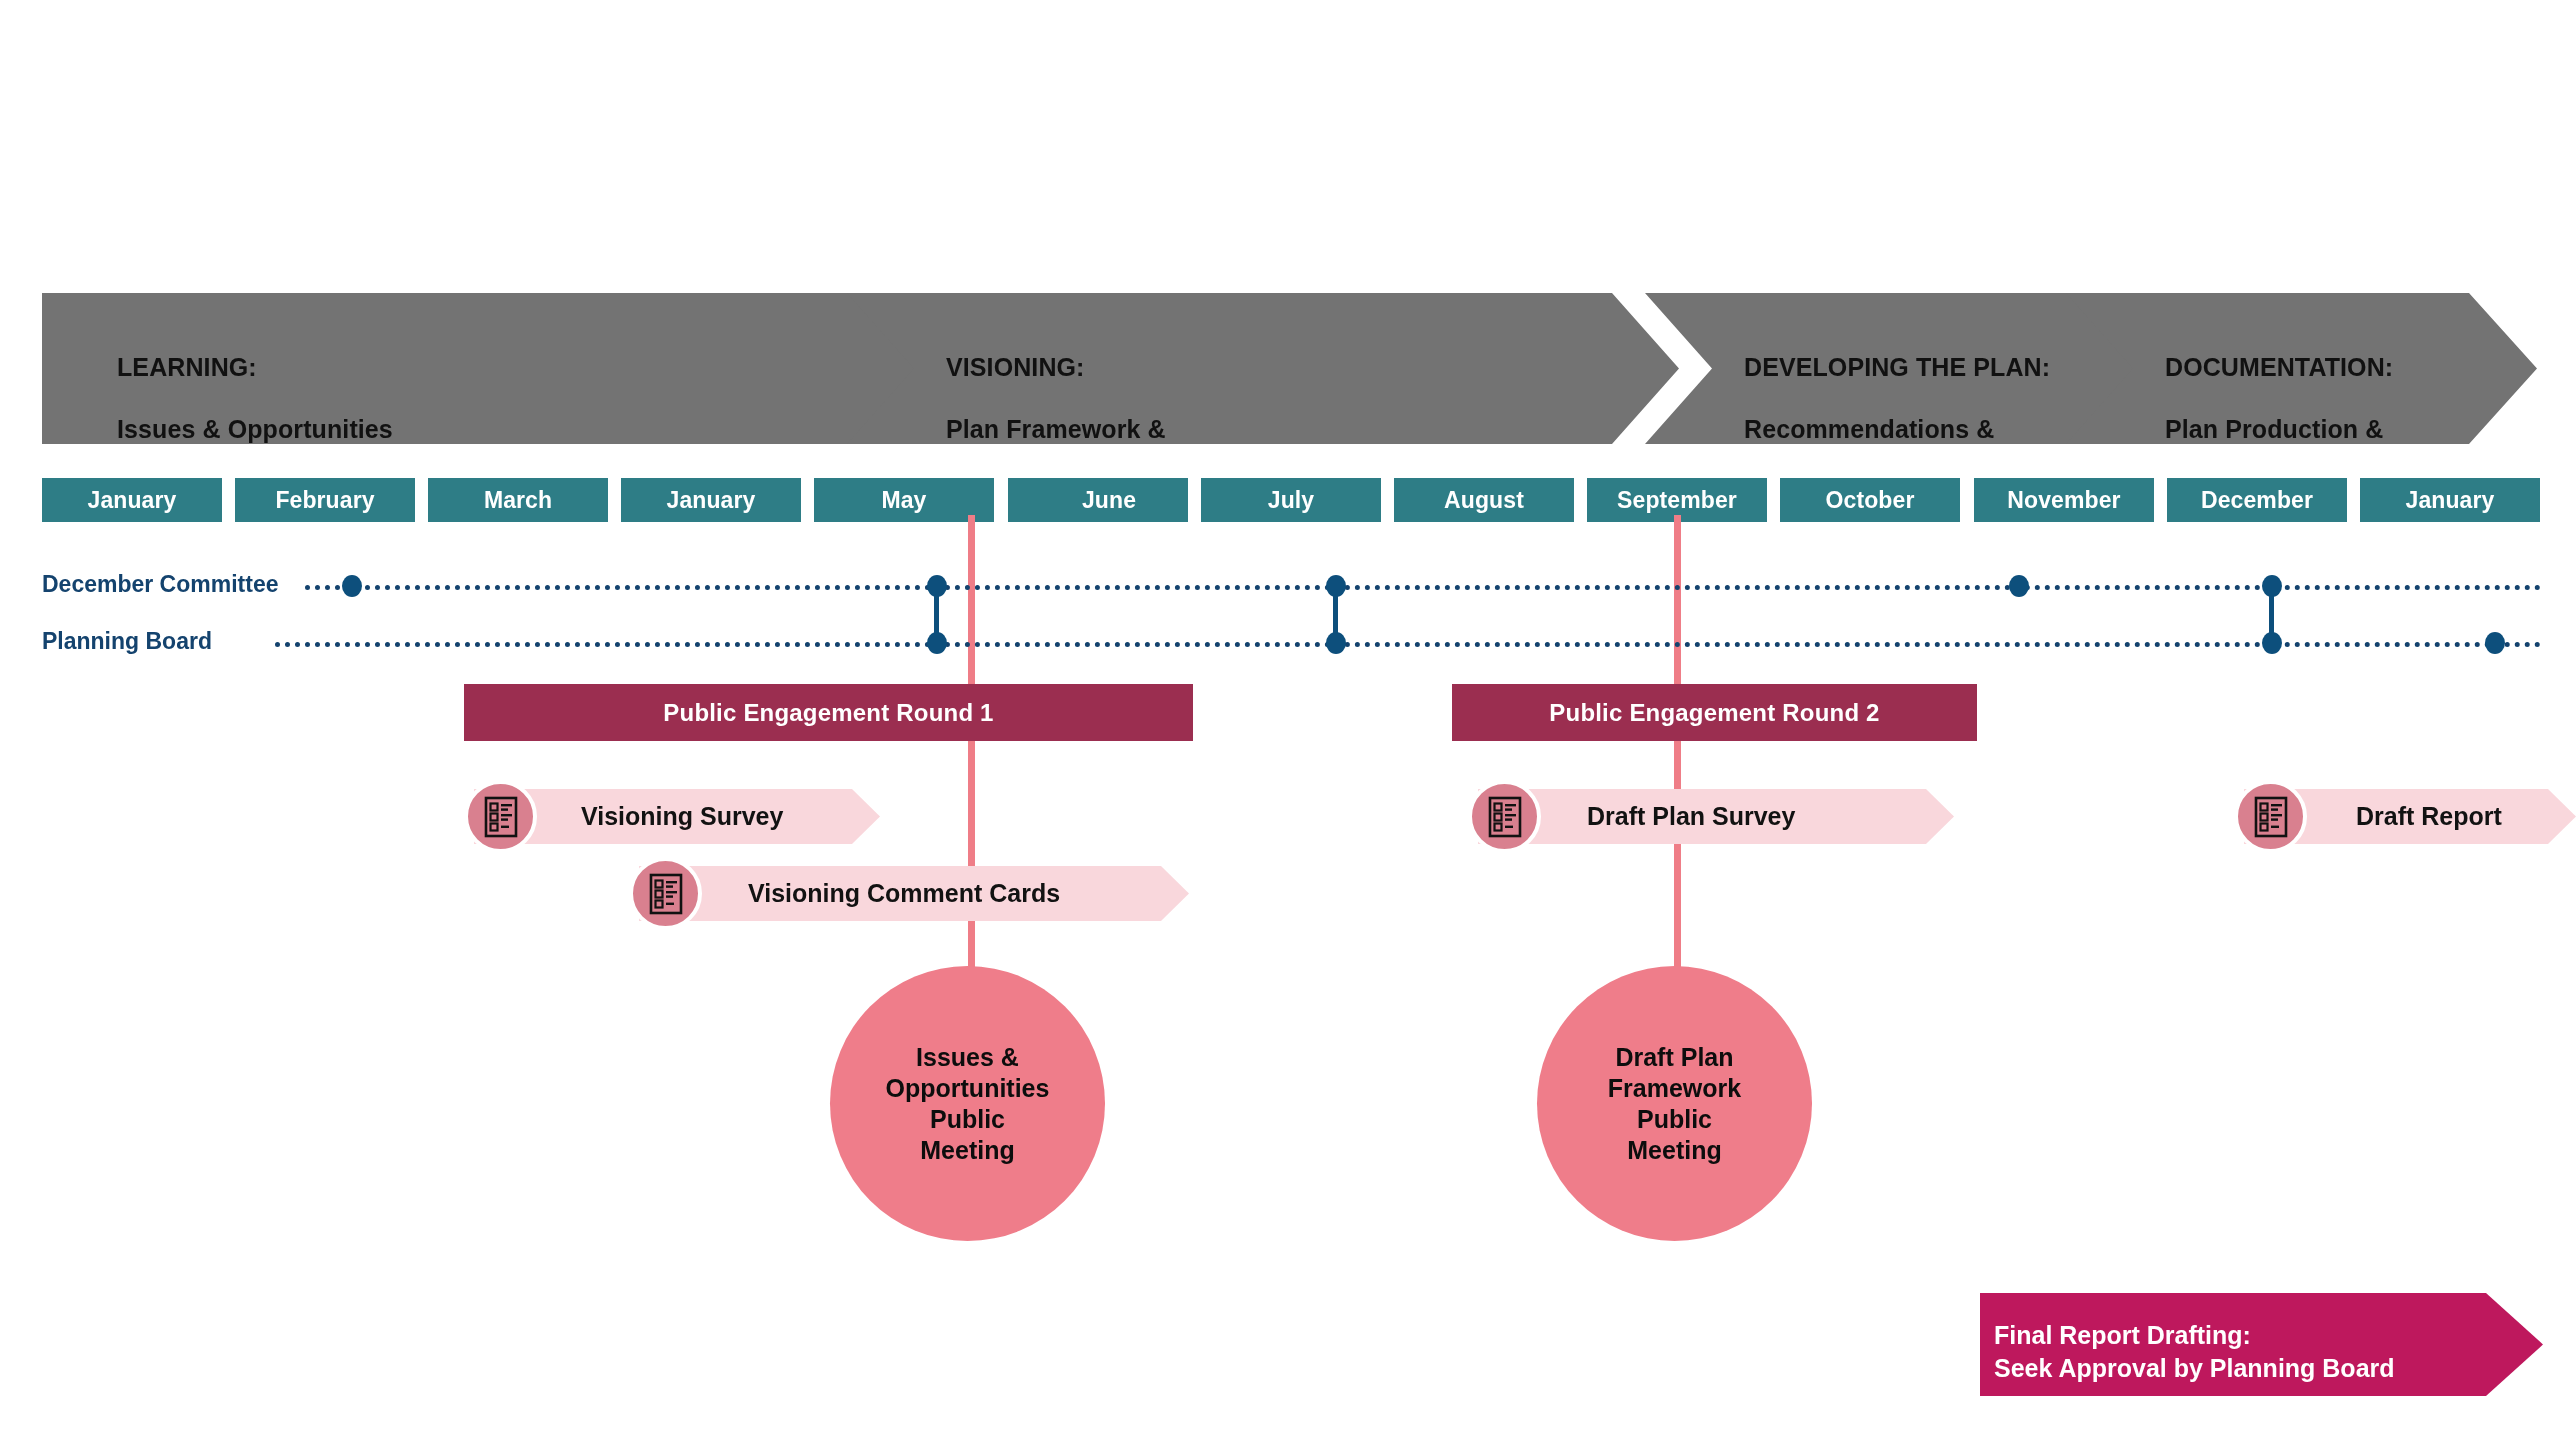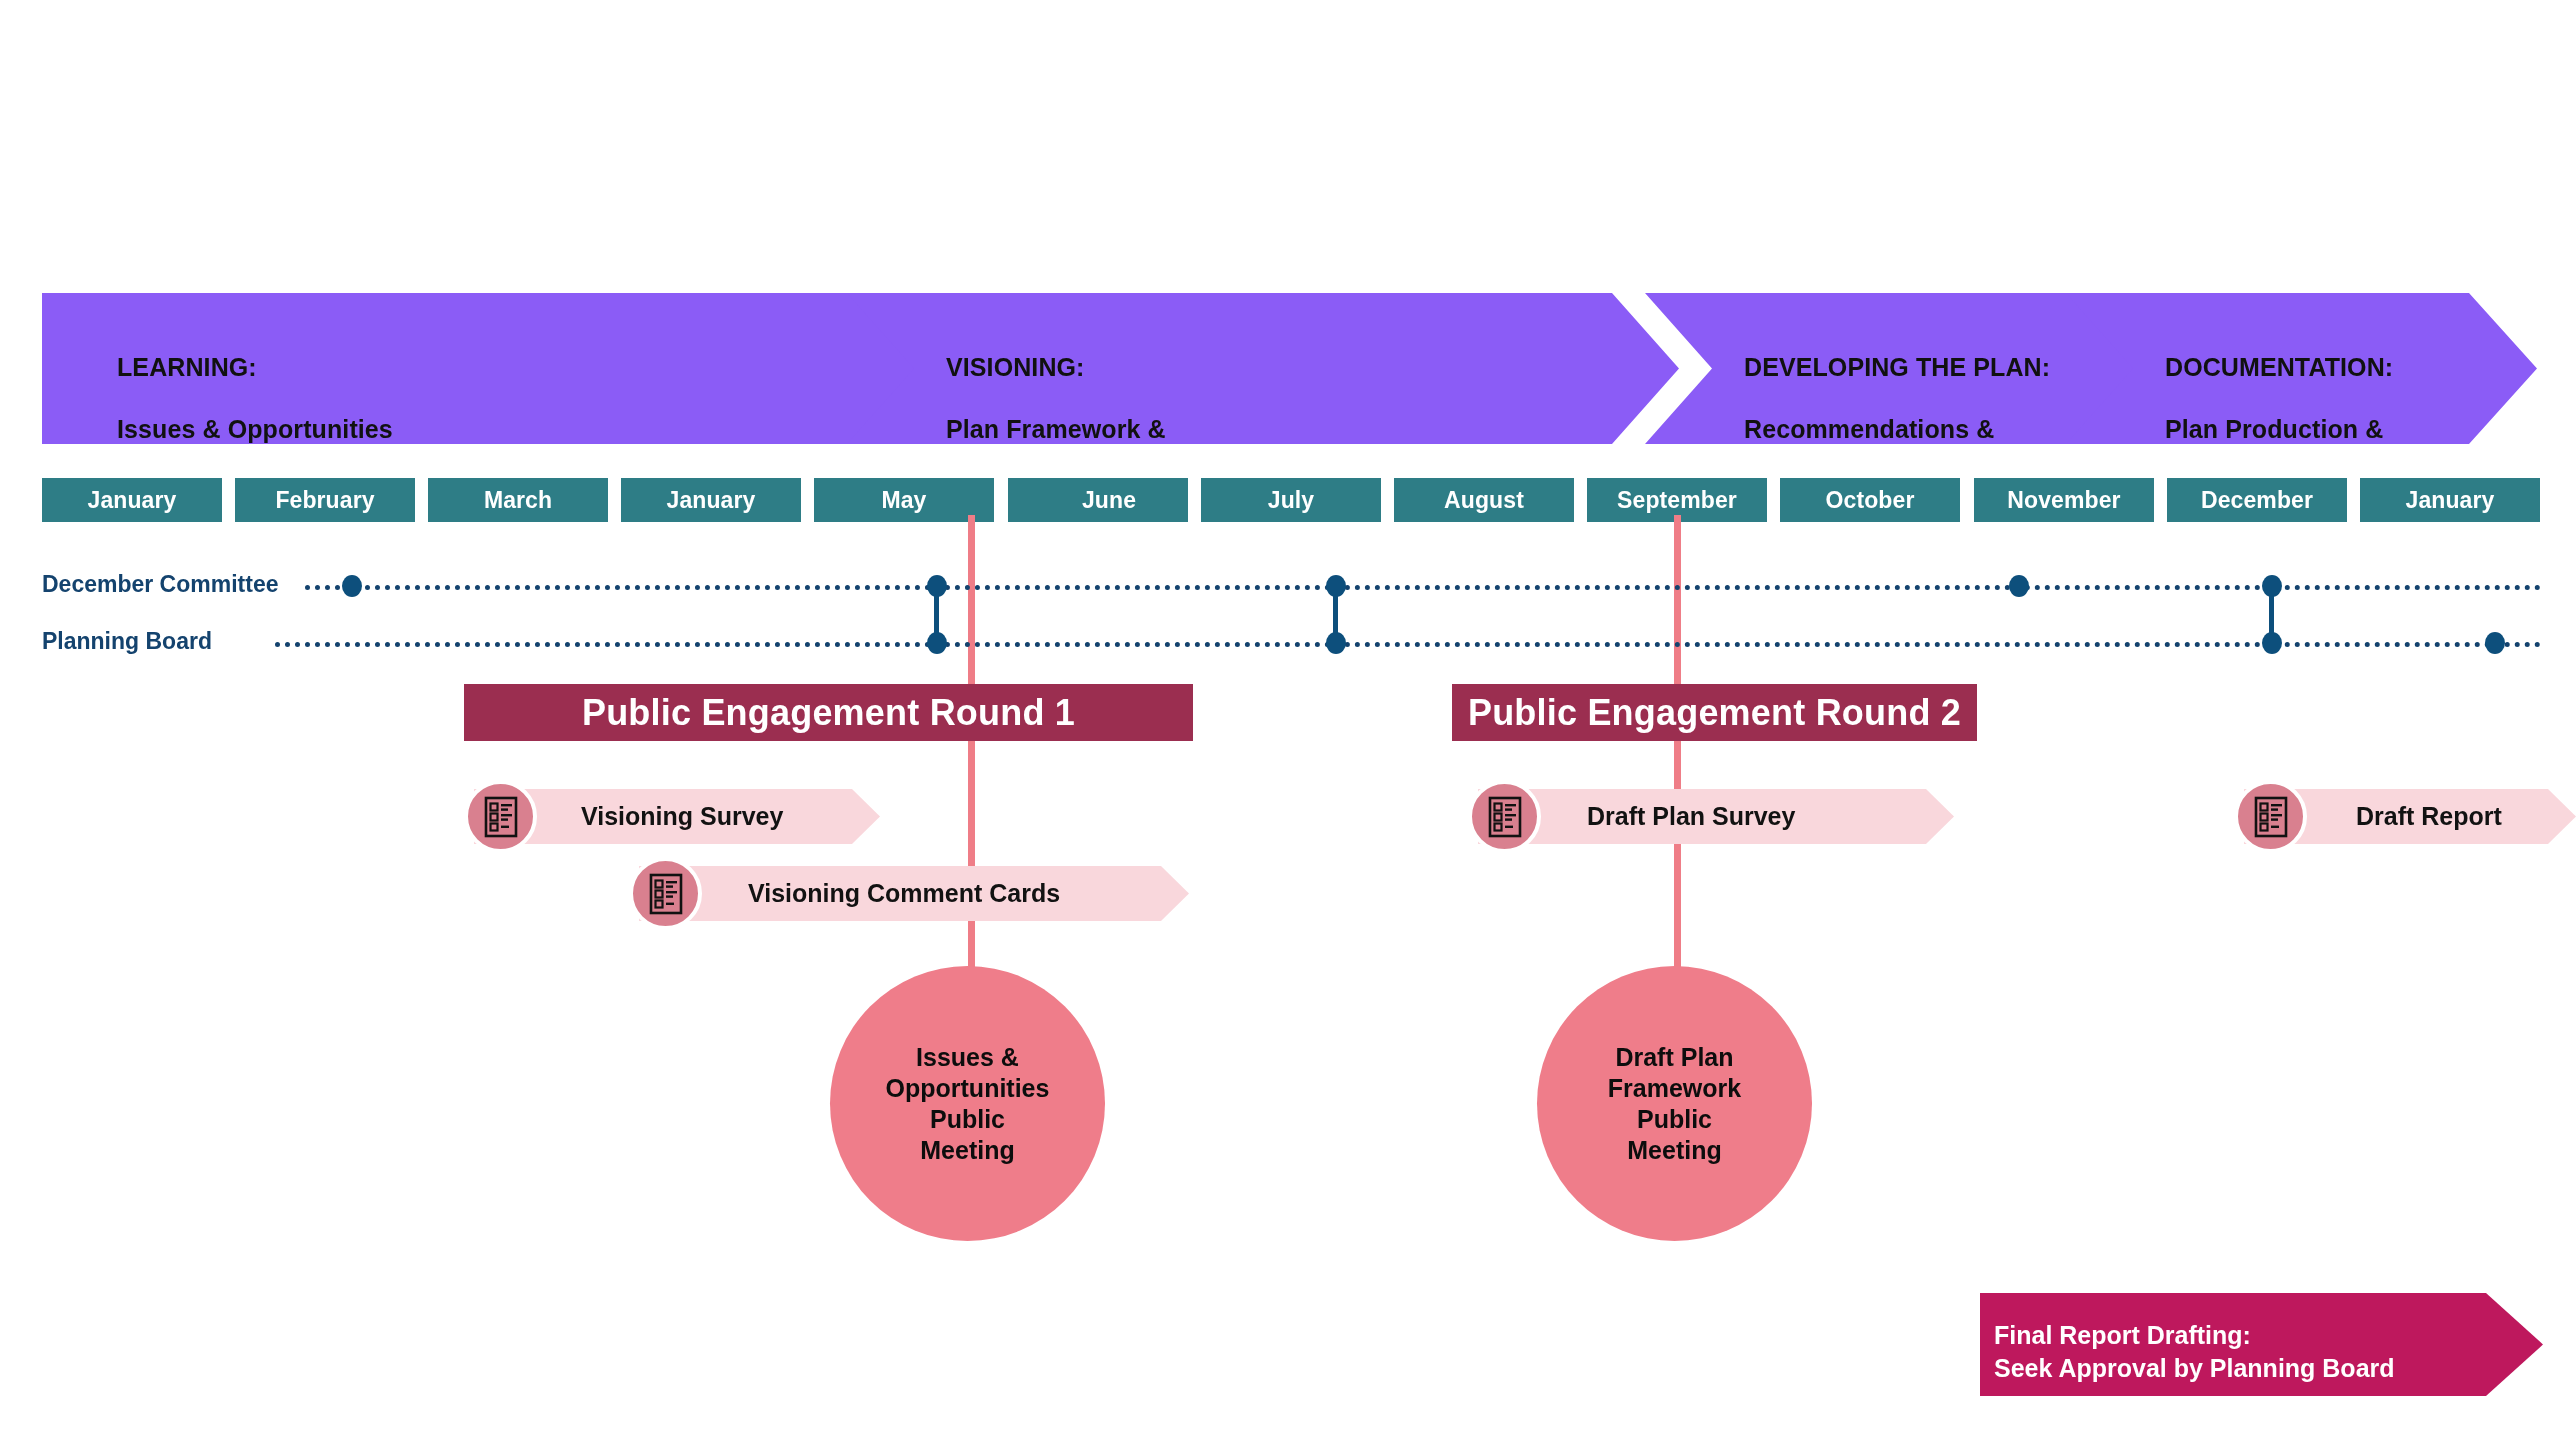--- a/index.html
+++ b/index.html
@@ -32,7 +32,7 @@
     position: absolute;
     top: 0;
     height: 151px;
-    background: #8b5cf6;
+    background: #737373;
     box-sizing: border-box;
   }
   .phase-text {

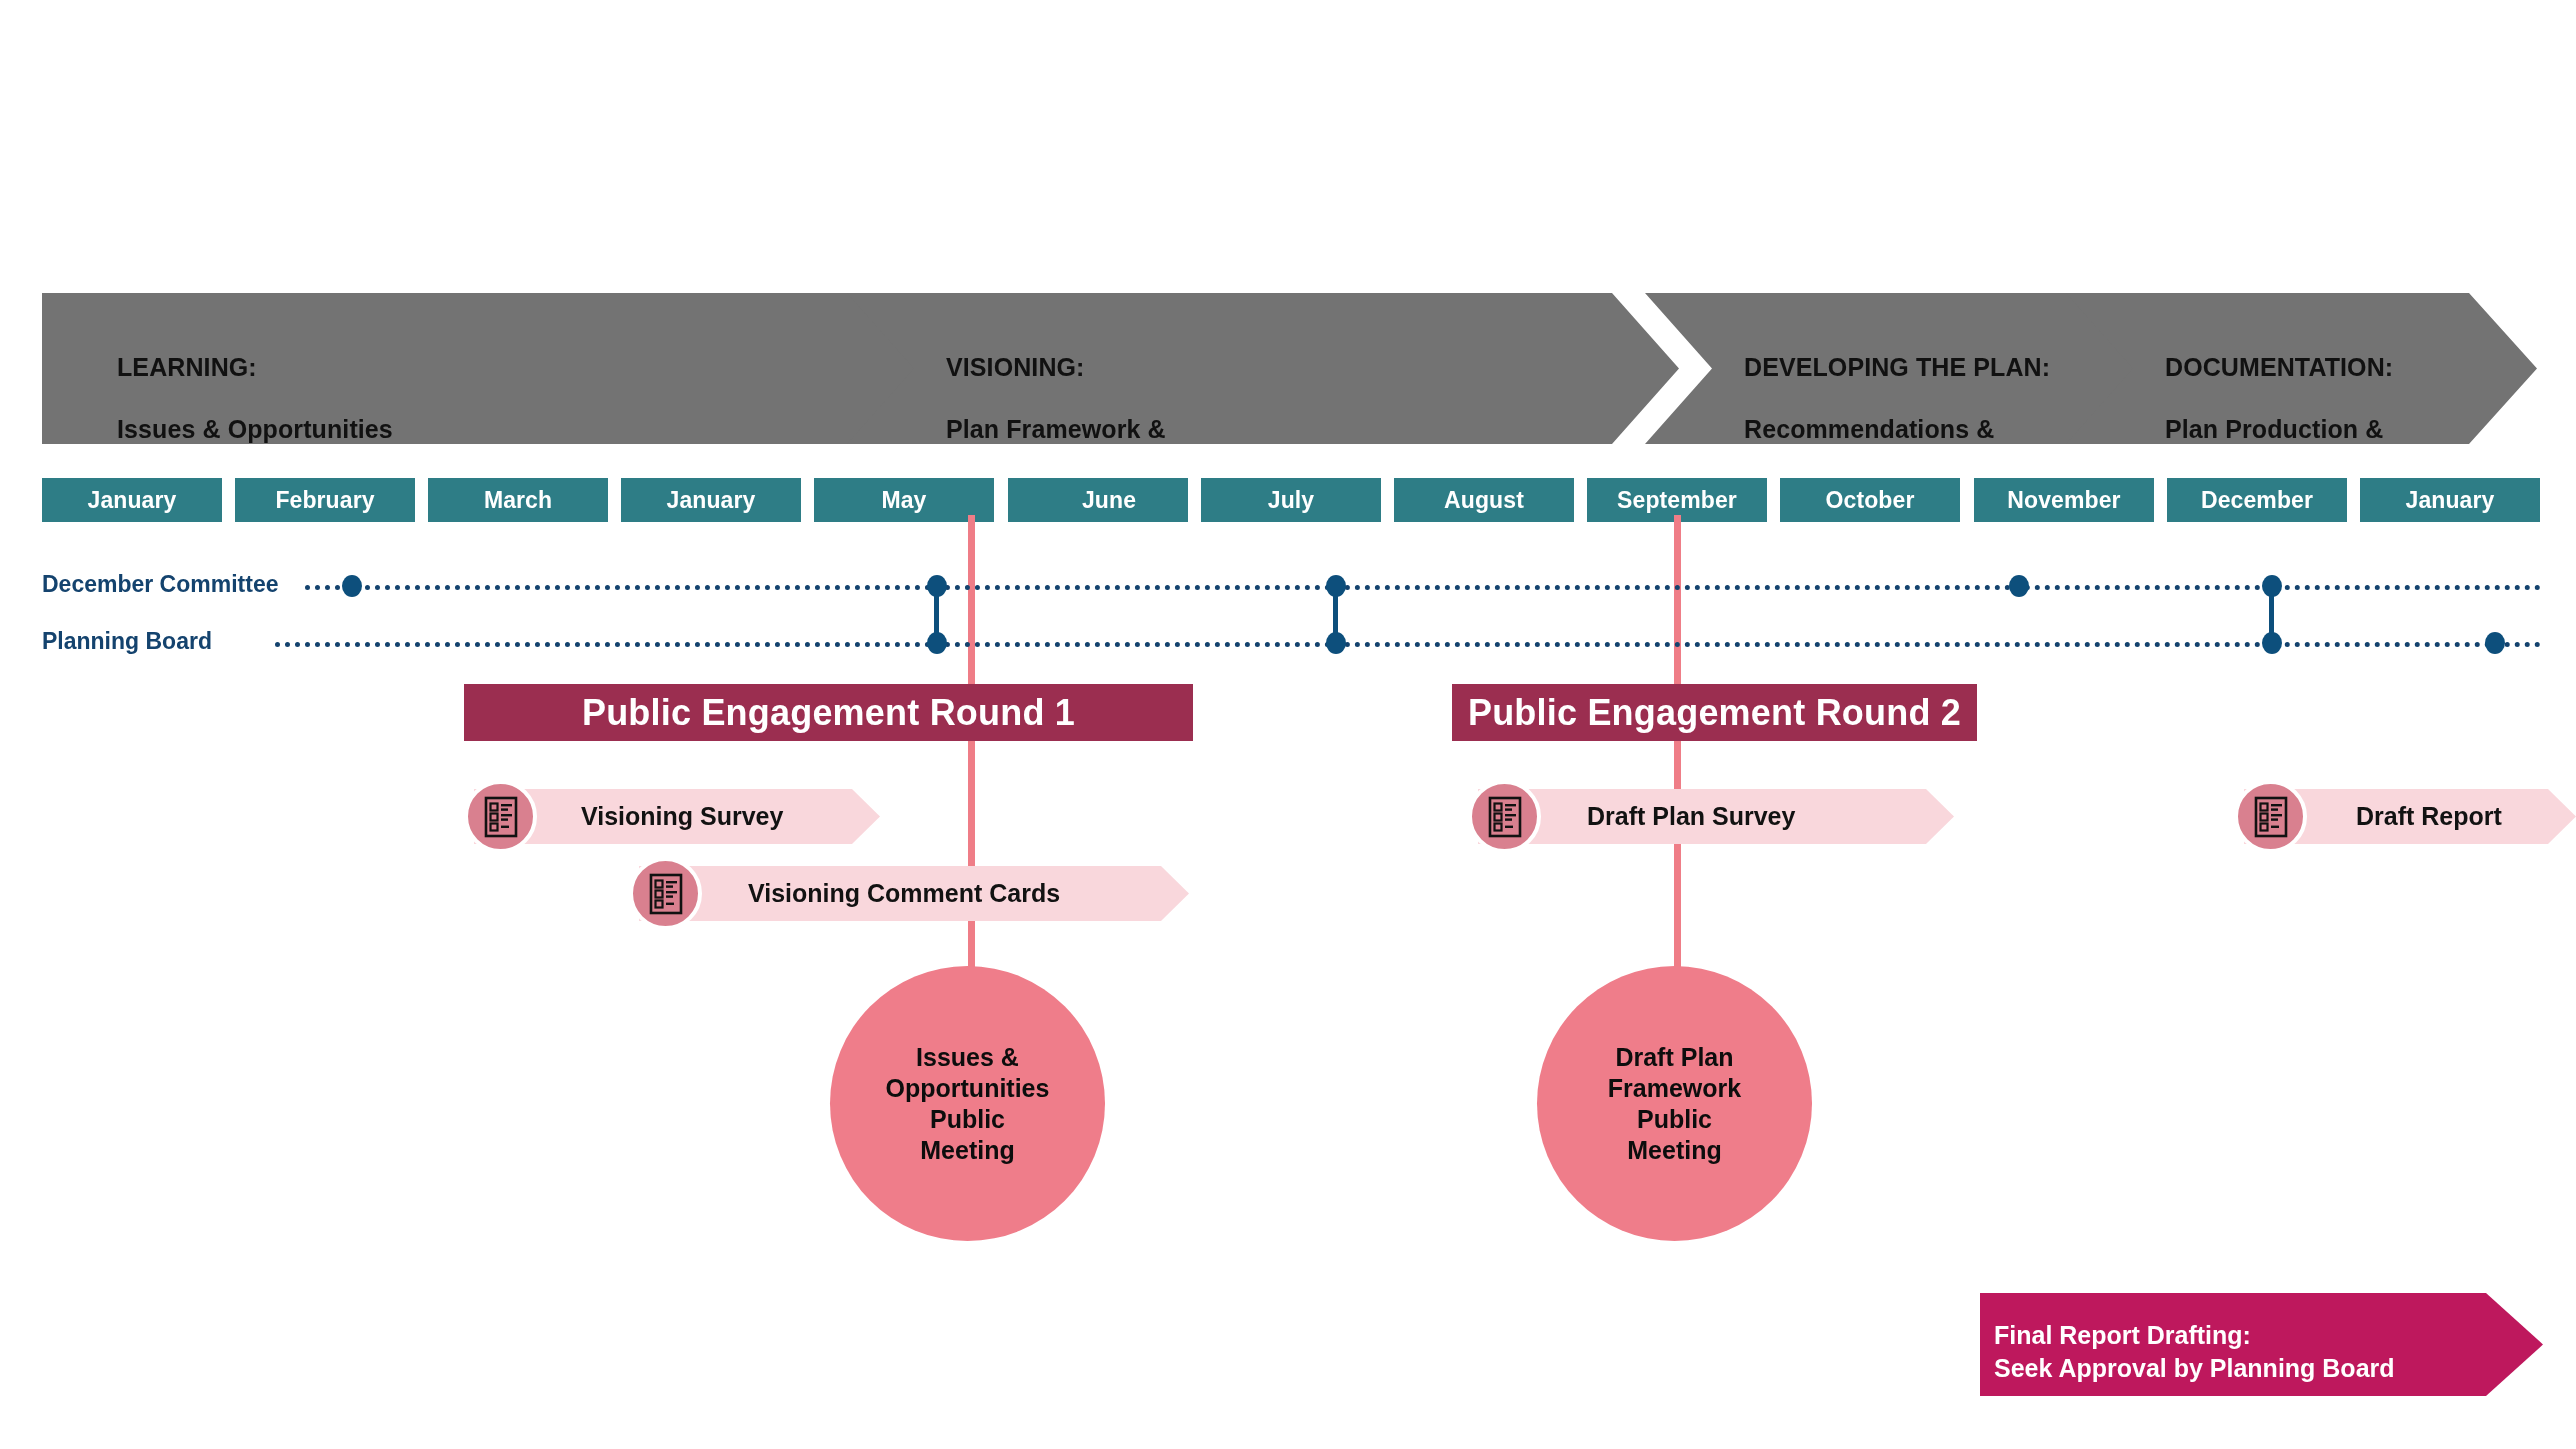--- a/index.html
+++ b/index.html
@@ -110,7 +110,7 @@
     height: 57px;
     background: #9b2e50;
     color: #ffffff;
-    font-size: 36px;
+    font-size: 24px;
     font-weight: bold;
     display: flex;
     align-items: center;

